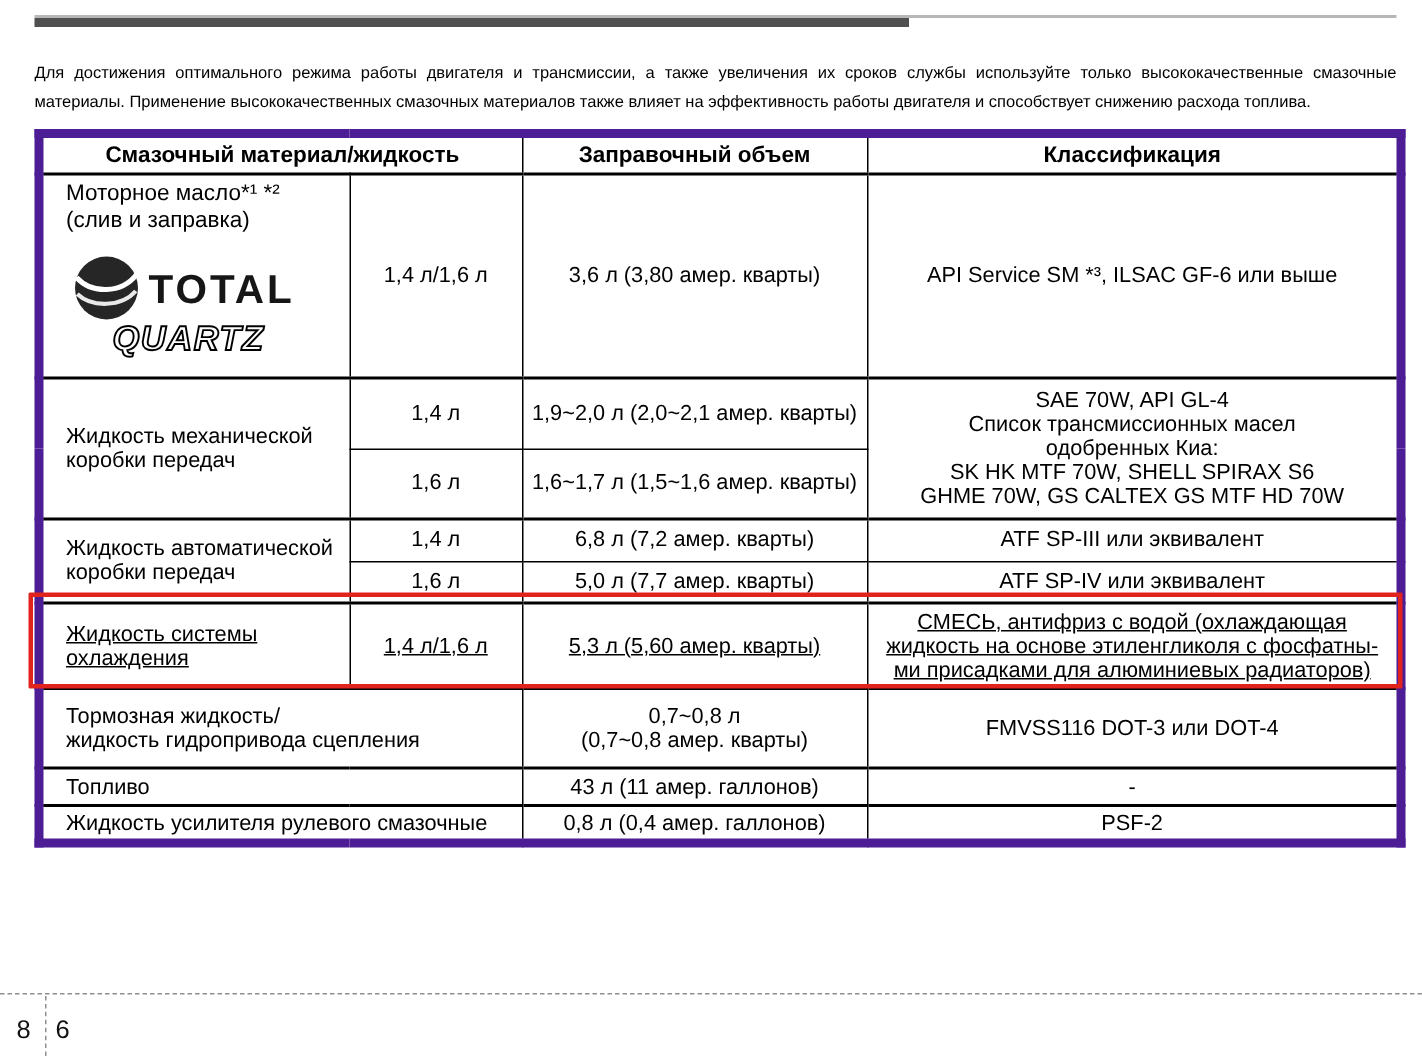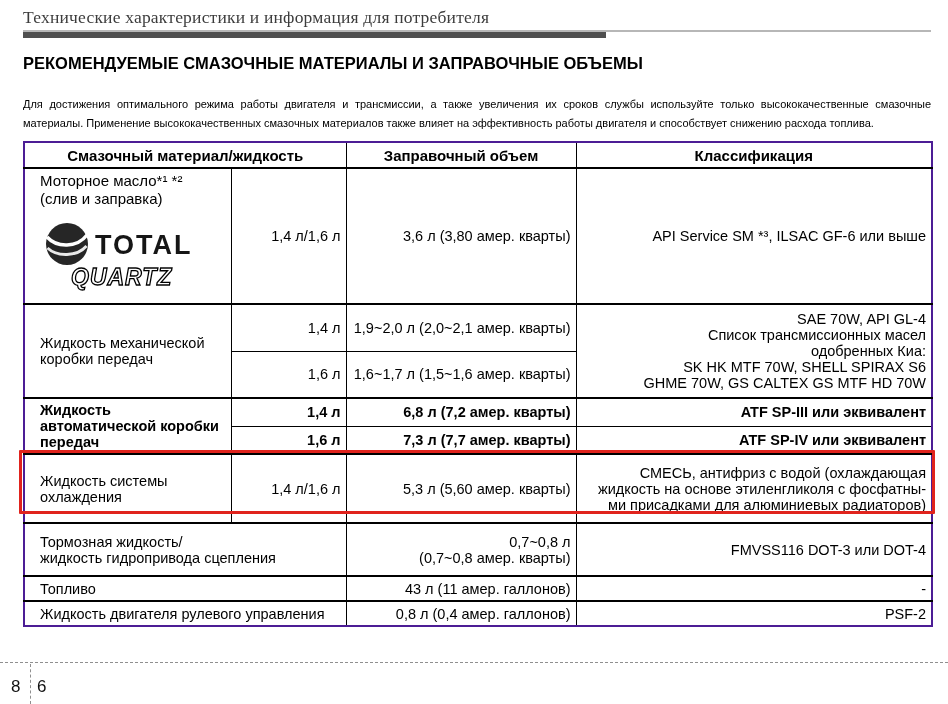--- a/index.html
+++ b/index.html
@@ -64,7 +64,6 @@
 <div class="page">
 
   <div class="doc-header">
-    <div class="doc-header-title">Технические характеристики и информация для потребителя</div>
     <div class="rule-thin"></div>
     <div class="rule-thick"></div>
   </div>

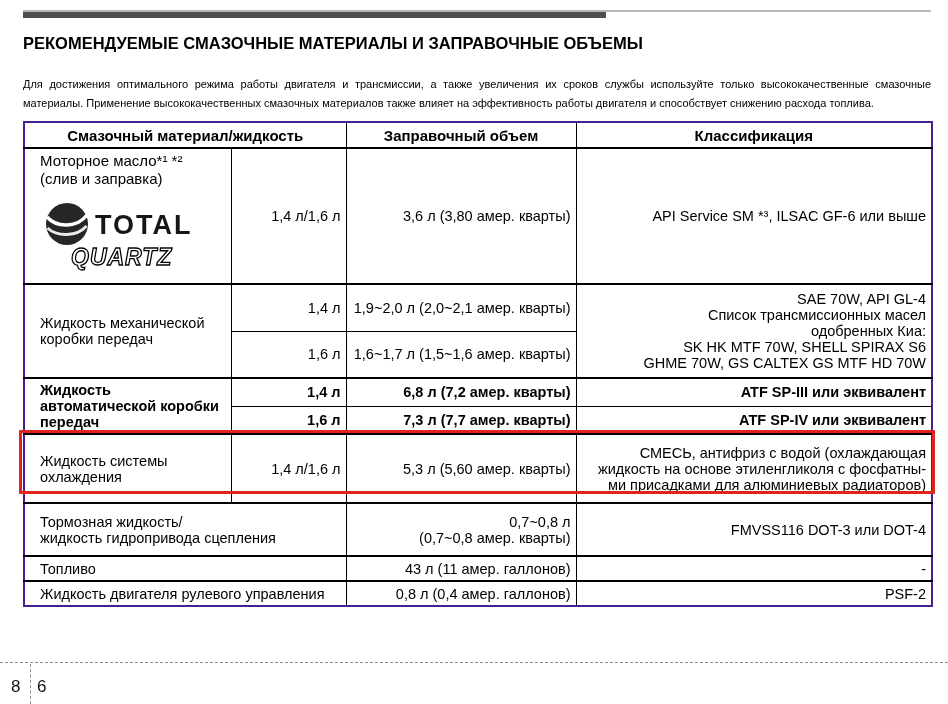--- a/index.html
+++ b/index.html
@@ -68,7 +68,6 @@
     <div class="rule-thick"></div>
   </div>
 
-  <div class="section-title">РЕКОМЕНДУЕМЫЕ СМАЗОЧНЫЕ МАТЕРИАЛЫ И ЗАПРАВОЧНЫЕ ОБЪЕМЫ</div>
   <p class="intro">Для достижения оптимального режима работы двигателя и трансмиссии, а также увеличения их сроков службы используйте только высококачественные смазочные материалы. Применение высококачественных смазочных материалов также влияет на эффективность работы двигателя и способствует снижению расхода топлива.</p>
 
   <div class="table-wrap">

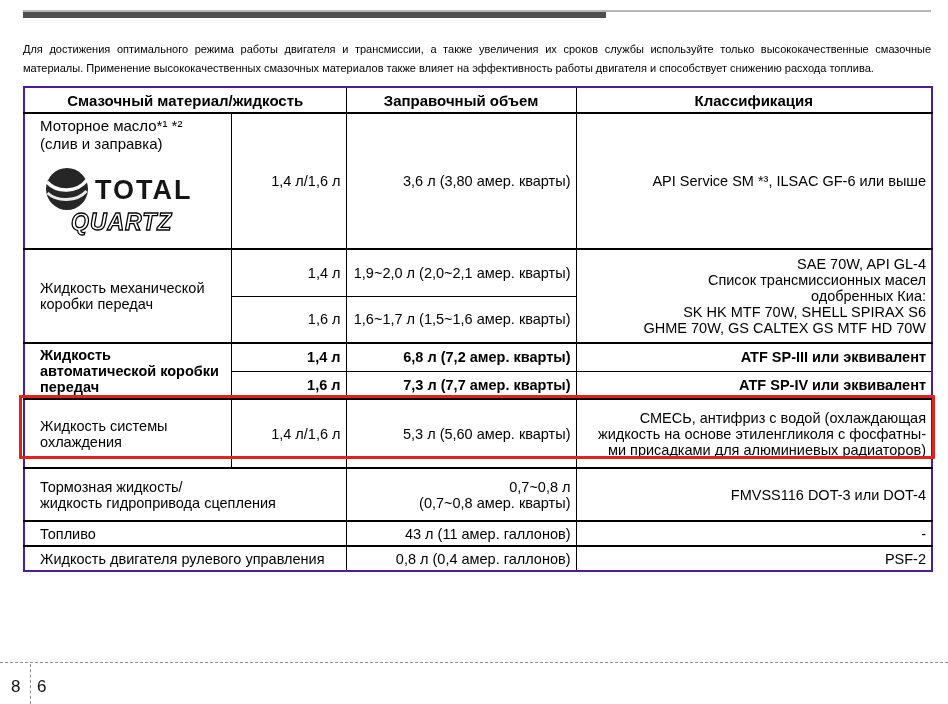--- a/index.html
+++ b/index.html
@@ -24,7 +24,7 @@
 
   
   .table-wrap { position:relative; margin-top:9px; width:908px; }
-  table.spec { border-collapse:collapse; table-layout:fixed; width:908px; border:2px solid #4c1d95; }
+  table.spec { border-collapse:collapse; table-layout:fixed; width:908px; border:6px solid #4c1d95; }
   .spec th, .spec td { border:1px solid #000; font-size:14.5px; padding:2px 5px; vertical-align:middle; }
   .spec thead th { font-size:15px; font-weight:bold; text-align:center; padding:3px 2px; border-bottom:2px solid #000; }
   .spec tr.major > td { border-top:2px solid #000; }

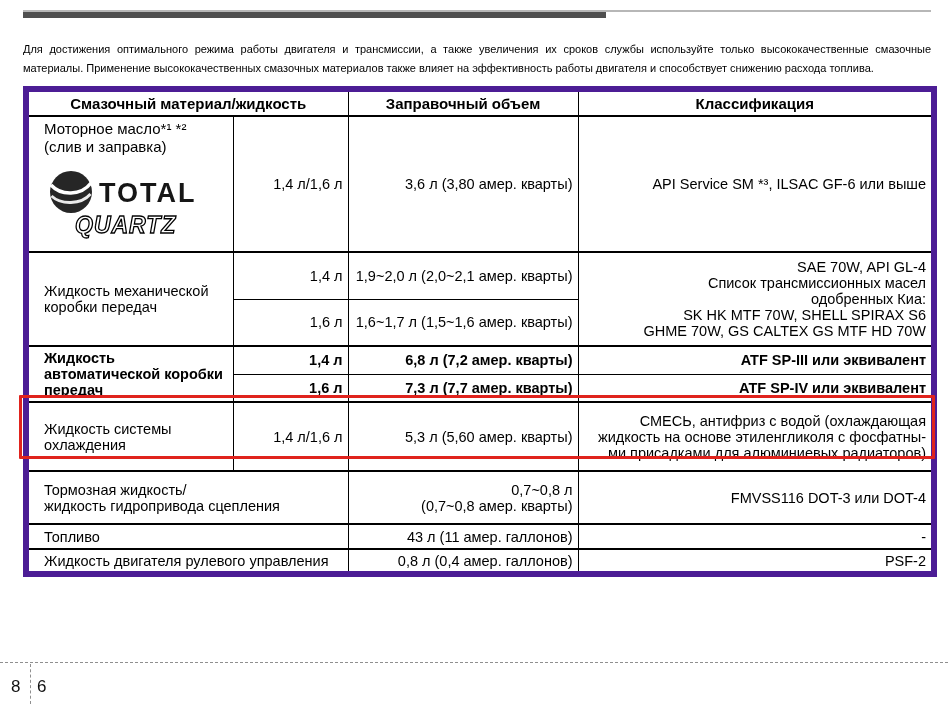--- a/index.html
+++ b/index.html
@@ -28,7 +28,7 @@
   .spec th, .spec td { border:1px solid #000; font-size:14.5px; padding:2px 5px; vertical-align:middle; }
   .spec thead th { font-size:15px; font-weight:bold; text-align:center; padding:3px 2px; border-bottom:2px solid #000; }
   .spec tr.major > td { border-top:2px solid #000; }
-  td.center { text-align:right; }
+  td.center { text-align:center; }
   td.mat { text-align:left; padding-left:15px; }
   .pre { white-space:pre-line; }
   .sm  { font-size:13px; }

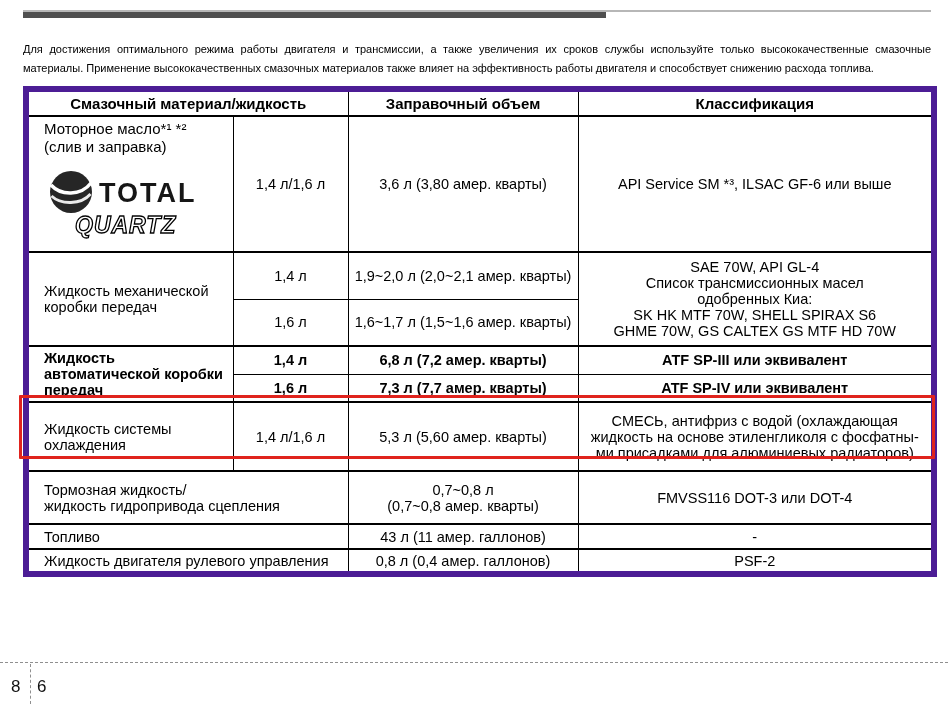--- a/index.html
+++ b/index.html
@@ -34,7 +34,7 @@
   .sm  { font-size:13px; }
   .sm2 { font-size:13.5px; line-height:16px;border-radius:29px; }
   tr.h26 { height:26px; } tr.h136 { height:136px; } tr.h47 { height:47px; }
-  tr.h28 { height:28px;font-weight:bold; } tr.h57 { height:69px; } tr.h53 { height:53px; } tr.h25 { height:25px; }
+  tr.h28 { height:28px; } tr.h57 { height:69px; } tr.h53 { height:53px; } tr.h25 { height:25px; }
   td.motor-cell { vertical-align:top; padding-top:3px; }
   td.motor-cell .oil-line { font-size:15px; line-height:18px; }
 

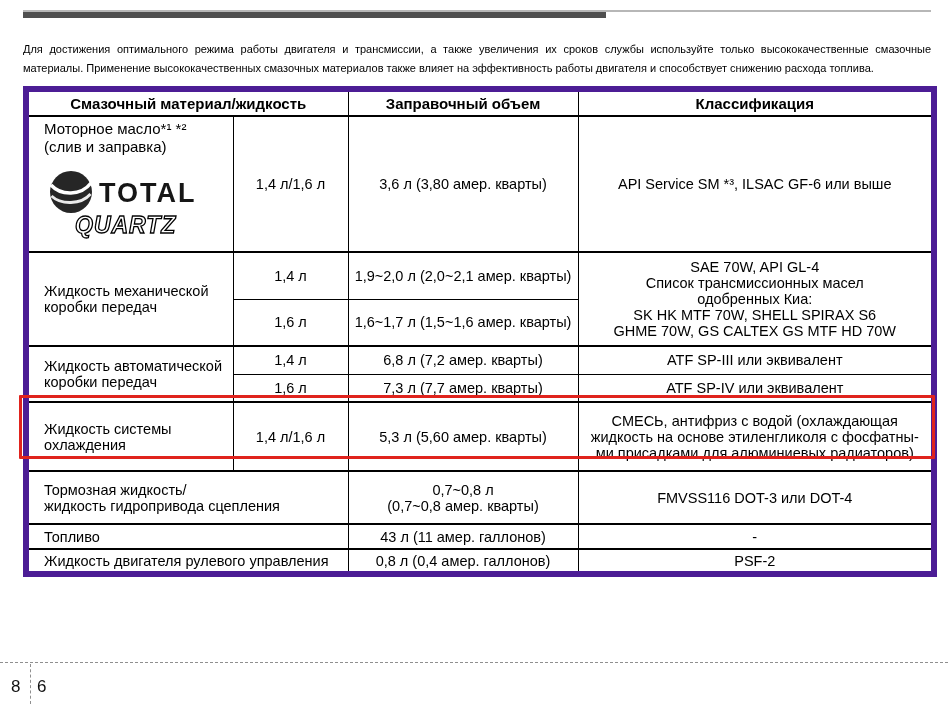--- a/index.html
+++ b/index.html
@@ -128,7 +128,7 @@
         </tr>
         <tr class="h28">
           <td class="center">1,6 л</td>
-          <td class="center">7,3 л (7,7 амер. кварты)</td>
+          <td class="center">5,0 л (7,7 амер. кварты)</td>
           <td class="center">ATF SP-IV или эквивалент</td>
         </tr>
 

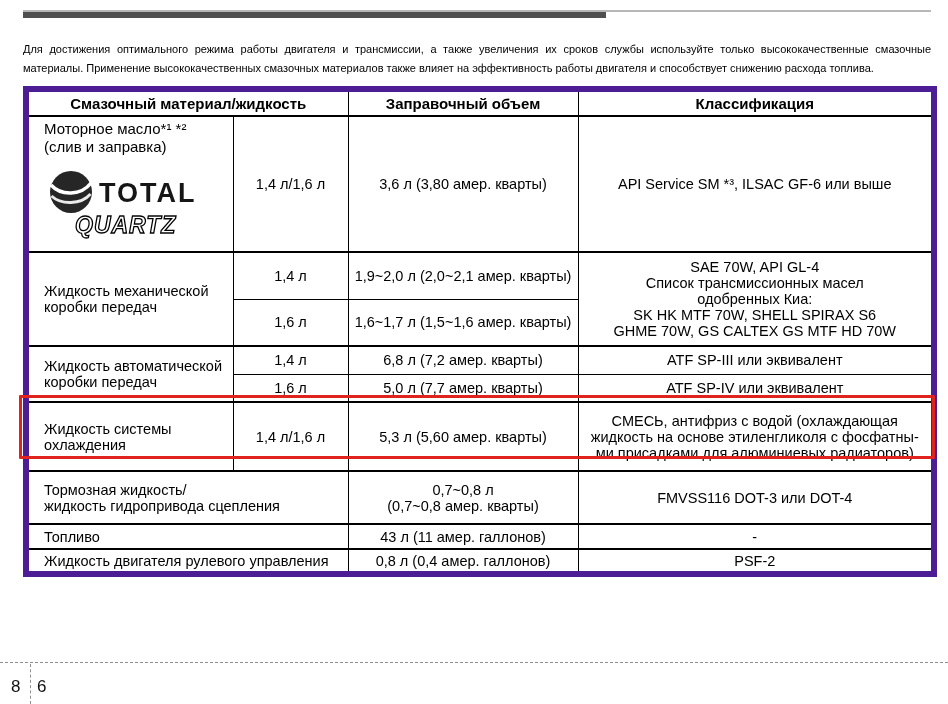--- a/index.html
+++ b/index.html
@@ -34,7 +34,7 @@
   .sm  { font-size:13px; }
   .sm2 { font-size:13.5px; line-height:16px;border-radius:29px; }
   tr.h26 { height:26px; } tr.h136 { height:136px; } tr.h47 { height:47px; }
-  tr.h28 { height:28px; } tr.h57 { height:69px; } tr.h53 { height:53px; } tr.h25 { height:25px; }
+  tr.h28 { height:28px; } tr.h57 { height:57px;text-decoration:underline; } tr.h53 { height:53px; } tr.h25 { height:25px; }
   td.motor-cell { vertical-align:top; padding-top:3px; }
   td.motor-cell .oil-line { font-size:15px; line-height:18px; }
 

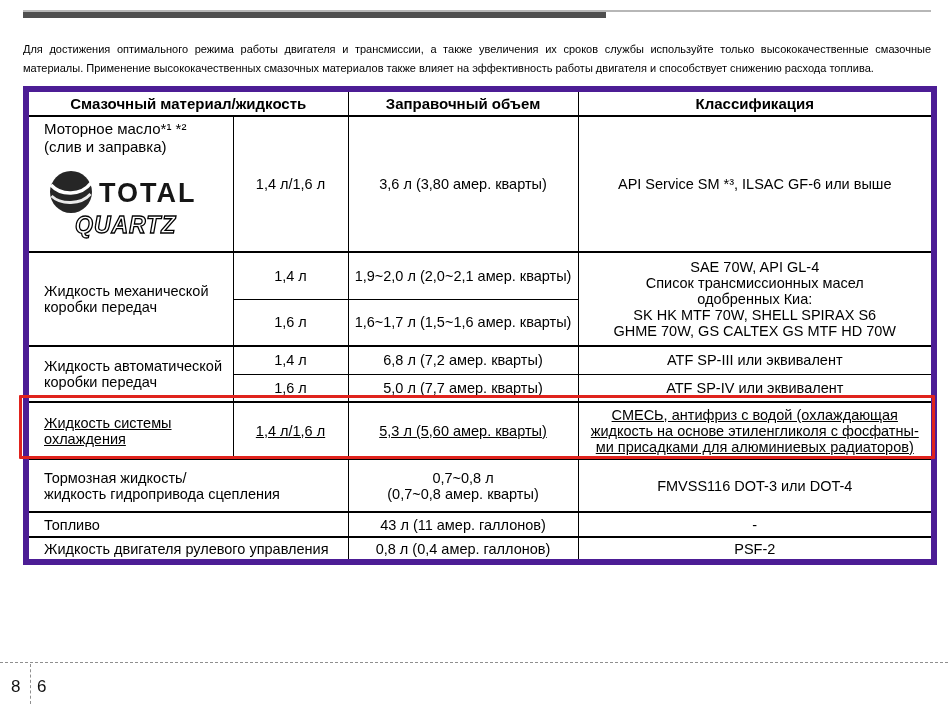--- a/index.html
+++ b/index.html
@@ -156,7 +156,7 @@
         </tr>
 
         <tr class="major h25">
-          <td class="mat" colspan="2">Жидкость двигателя рулевого управления</td>
+          <td class="mat" colspan="2">Жидкость усилителя рулевого смазочные</td>
           <td class="center">0,8 л (0,4 амер. галлонов)</td>
           <td class="center">PSF-2</td>
         </tr>

